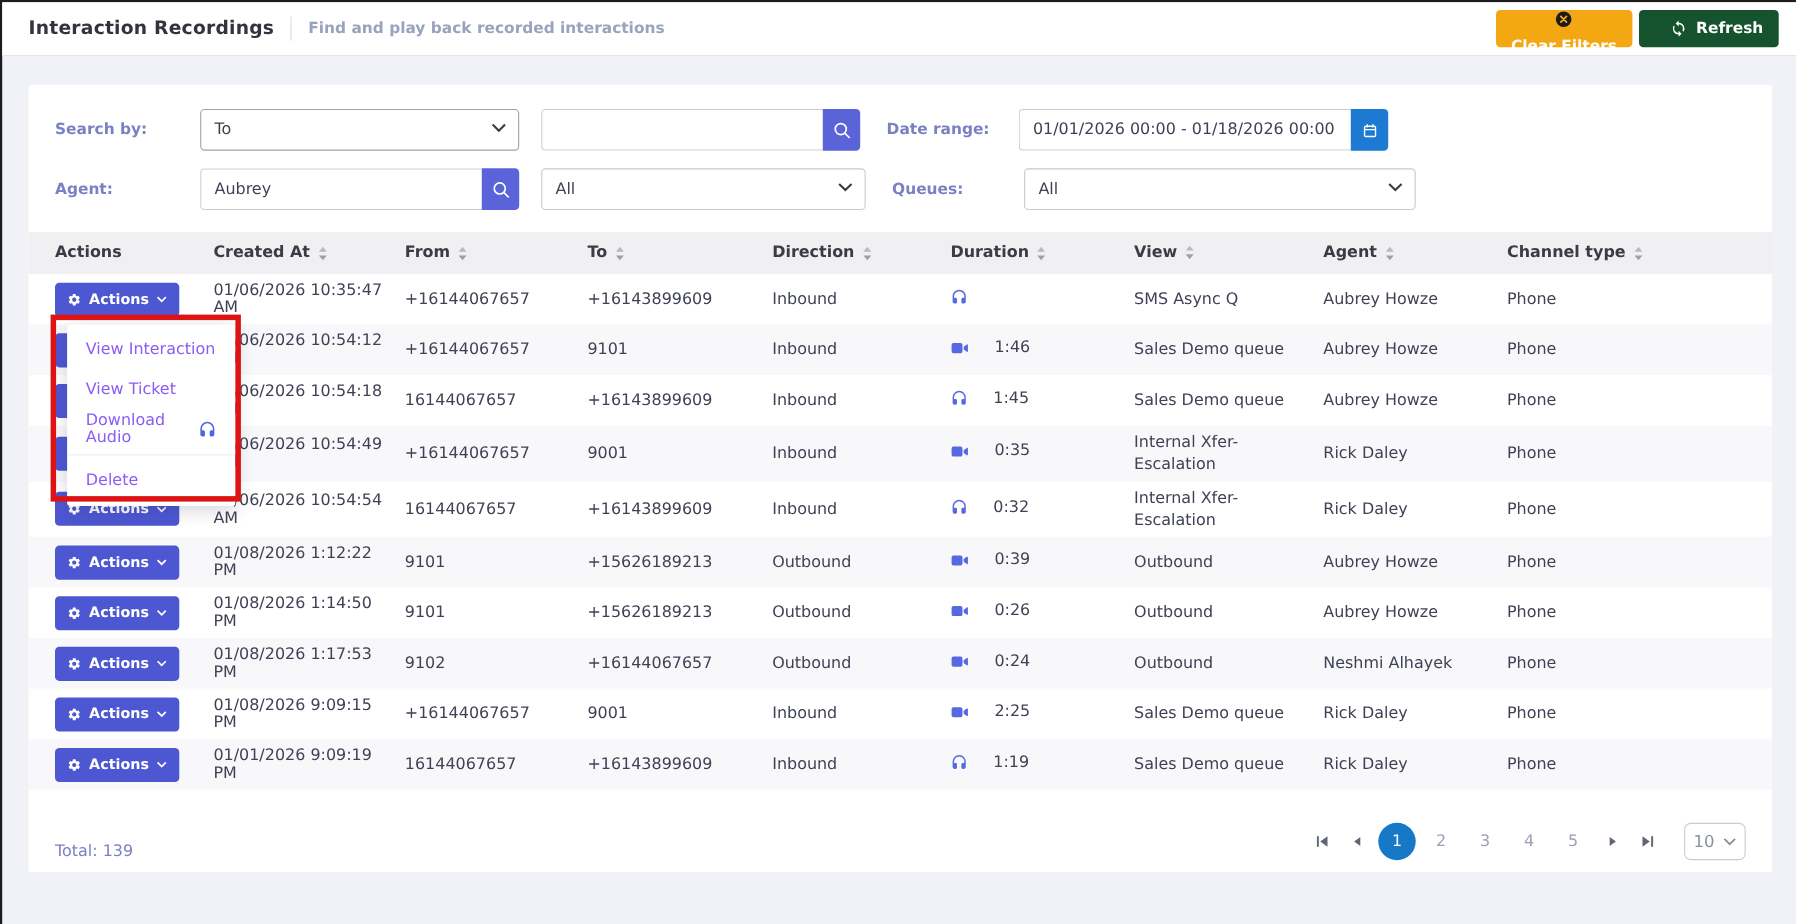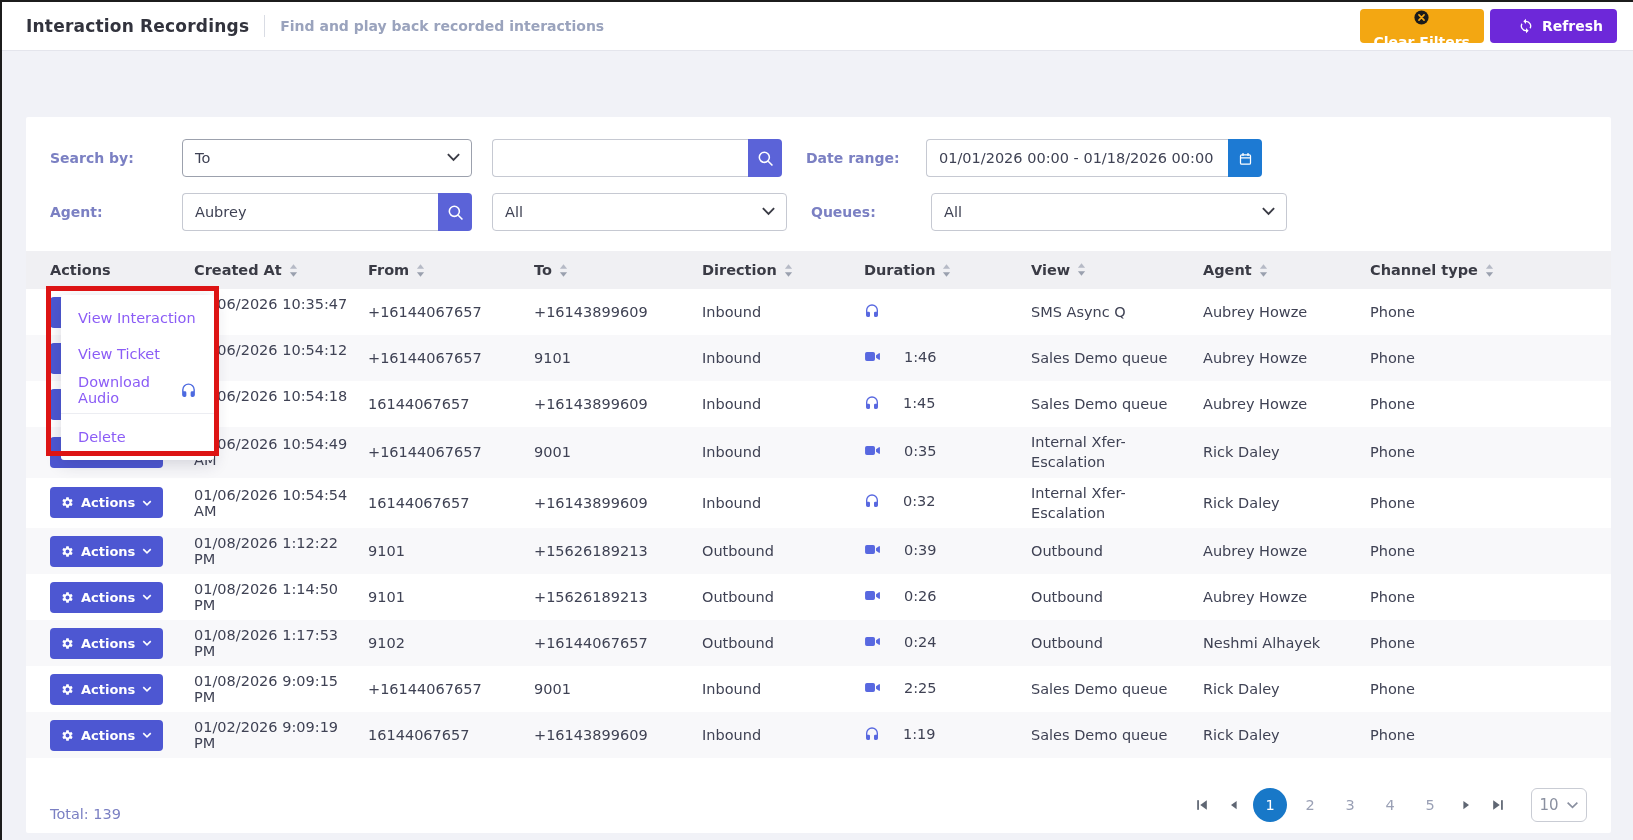--- a/index.html
+++ b/index.html
@@ -21,7 +21,7 @@
   .topbar-actions{margin-left:auto;display:flex;gap:6px;}
   .btn{display:inline-flex;align-items:center;gap:8px;height:34px;padding:0 14px;border:none;border-radius:4px;color:#fff;font-size:14px;font-weight:600;font-family:inherit;cursor:pointer;}
   .btn-warning{background:#f3a712;flex-direction:column;}
-  .btn-primary{background:#6d28d9;padding-left:28px;}
+  .btn-primary{background:#14532d;padding-left:28px;}
   .btn svg{flex:none;}
   
   .card{position:absolute;left:24px;top:75px;width:1585px;height:716px;background:#fff;border-radius:2px;margin-top:40px;}

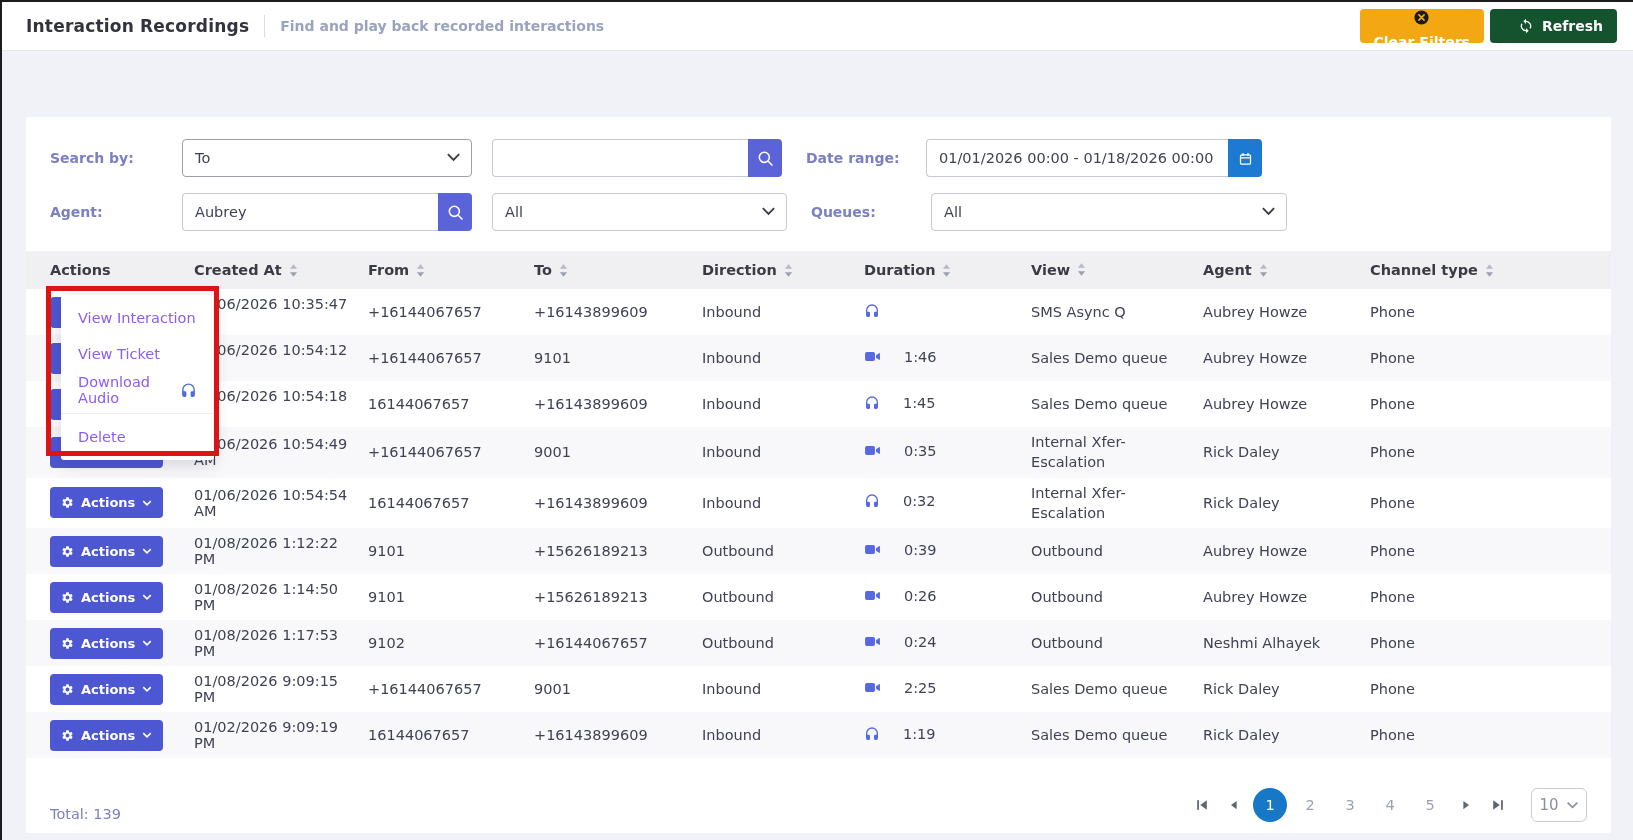--- a/index.html
+++ b/index.html
@@ -24,7 +24,7 @@
   .btn-primary{background:#14532d;padding-left:28px;}
   .btn svg{flex:none;}
   
-  .card{position:absolute;left:24px;top:75px;width:1585px;height:716px;background:#fff;border-radius:2px;margin-top:40px;}
+  .card{position:absolute;left:24px;top:75px;width:1585px;height:716px;background:#fff;border-radius:2px;}
   
   .filters{padding:22px 24px 0 24px;}
   .filter-row{display:flex;align-items:center;height:38px;margin-bottom:16px;}

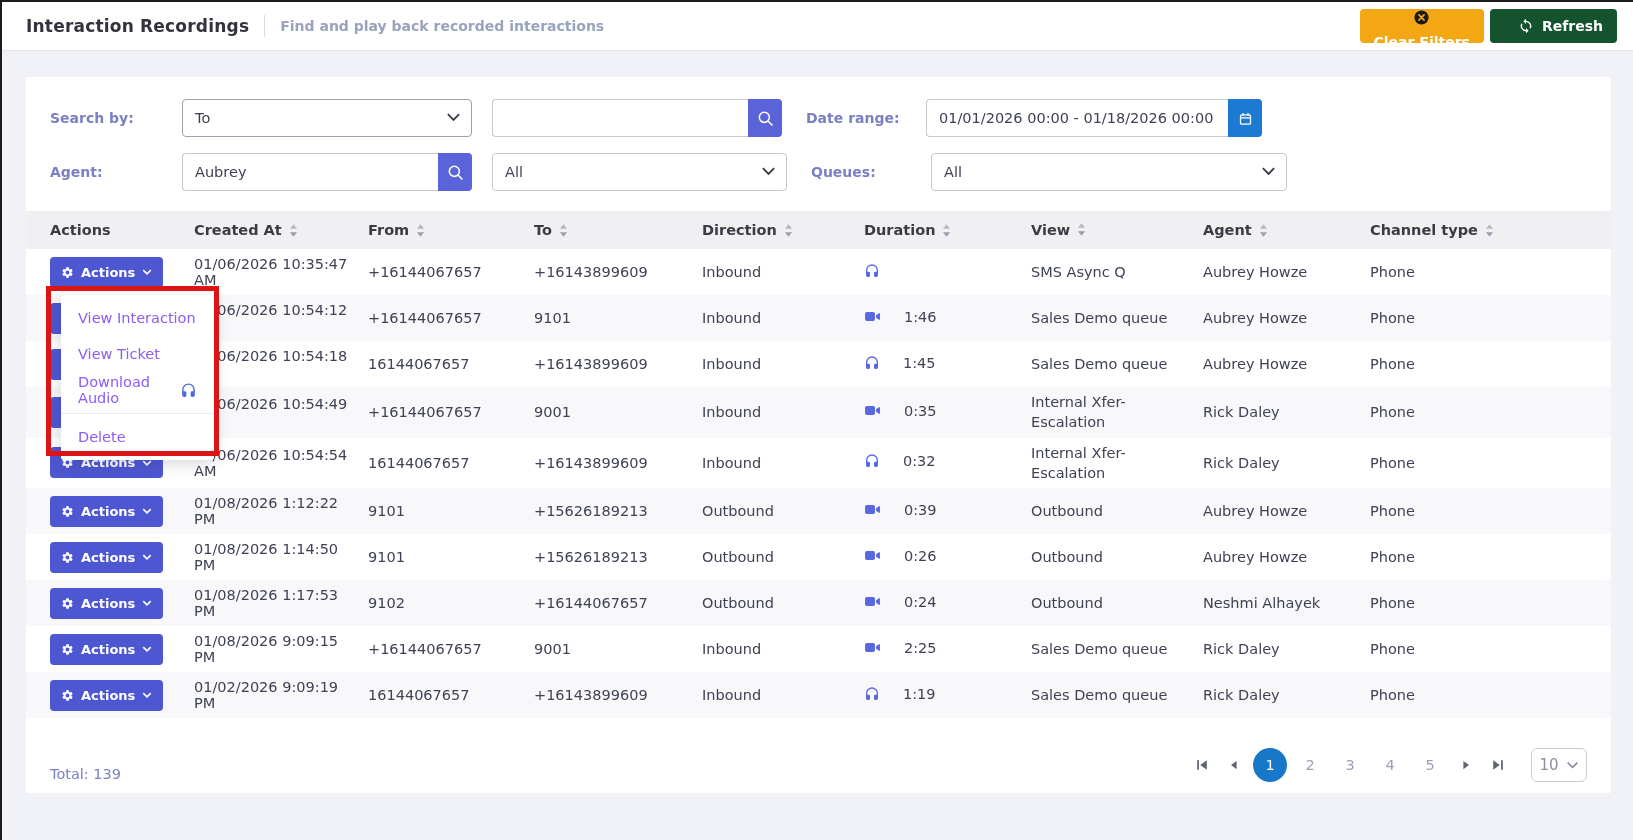--- a/index.html
+++ b/index.html
@@ -618,7 +618,7 @@
               </span>
       </button>
     </div>
-    <div class="c c2">01/02/2026 9:09:19 PM</div>
+    <div class="c c2">01/01/2026 9:09:19 PM</div>
     <div class="c c3">16144067657</div>
     <div class="c c4">+16143899609</div>
     <div class="c c5">Inbound</div>

